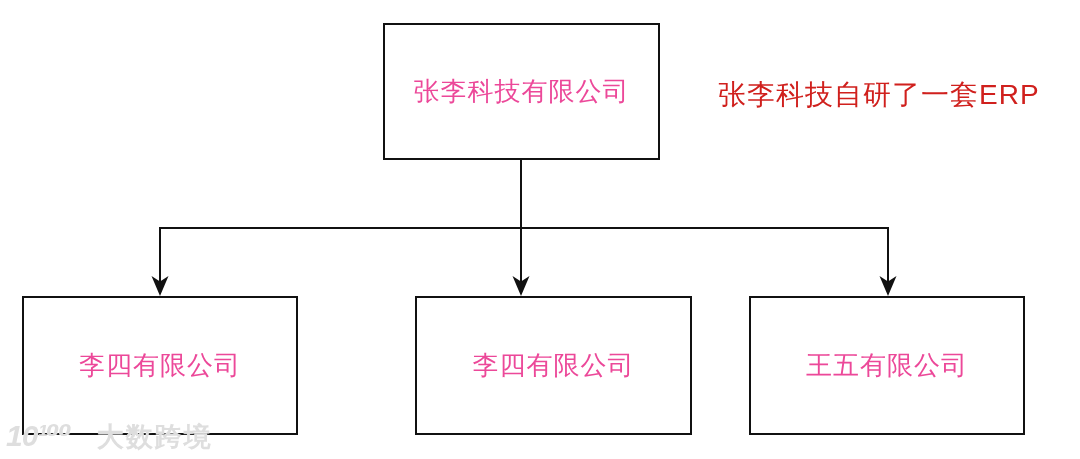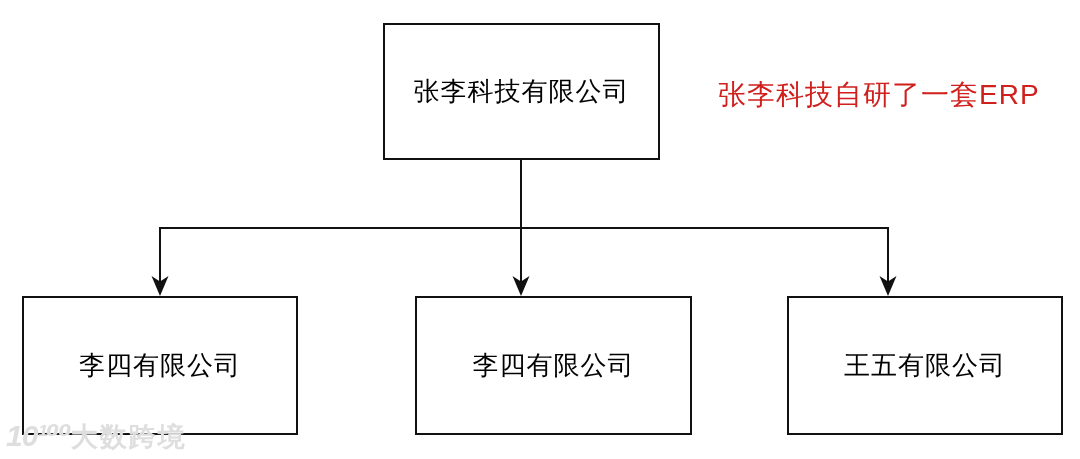--- a/index.html
+++ b/index.html
@@ -26,7 +26,7 @@
     align-items: center;
     justify-content: center;
     font-size: 26px;
-    color: #000000;
+    color: #ec4899;
     letter-spacing: 1px;
   }
   .org-box.root  { left: 383px; top: 23px;  width: 277px; height: 137px; }

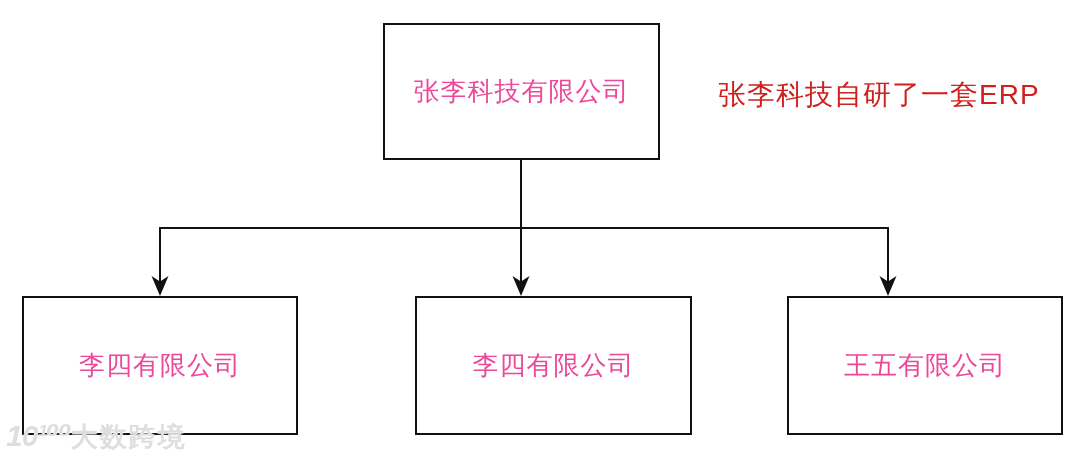--- a/index.html
+++ b/index.html
@@ -32,7 +32,7 @@
   .org-box.root  { left: 383px; top: 23px;  width: 277px; height: 137px; }
   .org-box.child1{ left: 22px;  top: 296px; width: 276px; height: 139px; }
   .org-box.child2{ left: 383px; top: 296px; width: 277px; height: 139px; margin-left: 32px; }
-  .org-box.child3{ left: 749px; top: 296px; width: 276px; height: 139px; margin-left: 38px; }
+  .org-box.child3{ left: 749px; top: 296px; width: 276px; height: 139px; }
   .connectors {
     position: absolute;
     left: 0; top: 0;

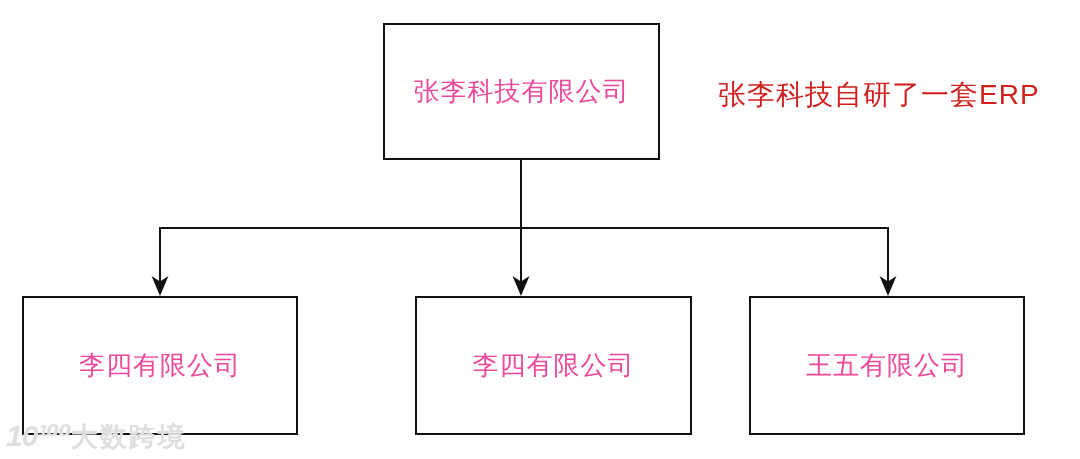--- a/index.html
+++ b/index.html
@@ -70,6 +70,7 @@
     font-size: 27px;
     font-weight: 700;
     letter-spacing: 2px;
+    margin-left: 26px;
   }
 </style>
 </head>

